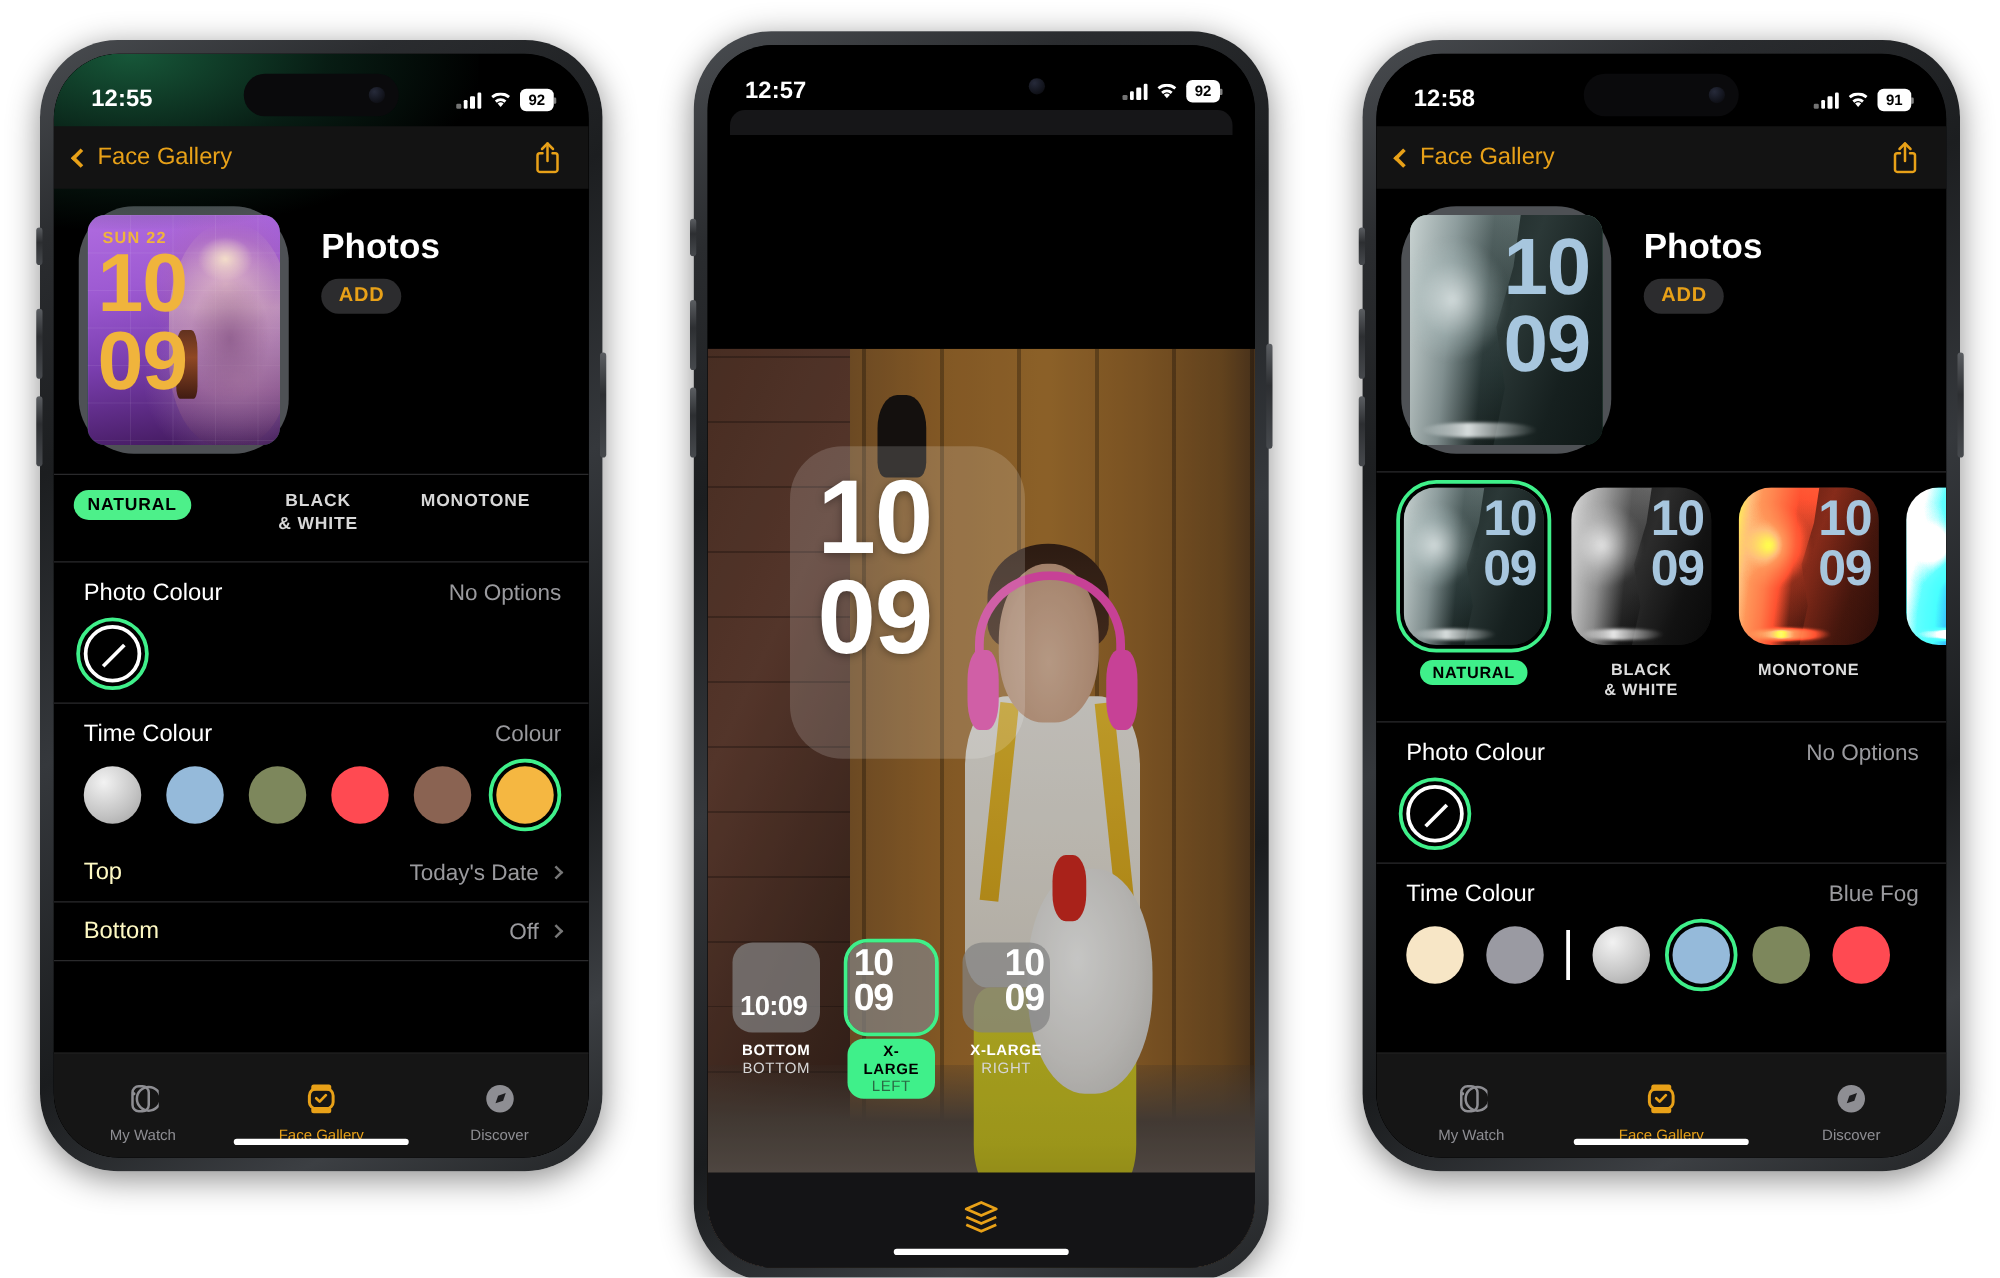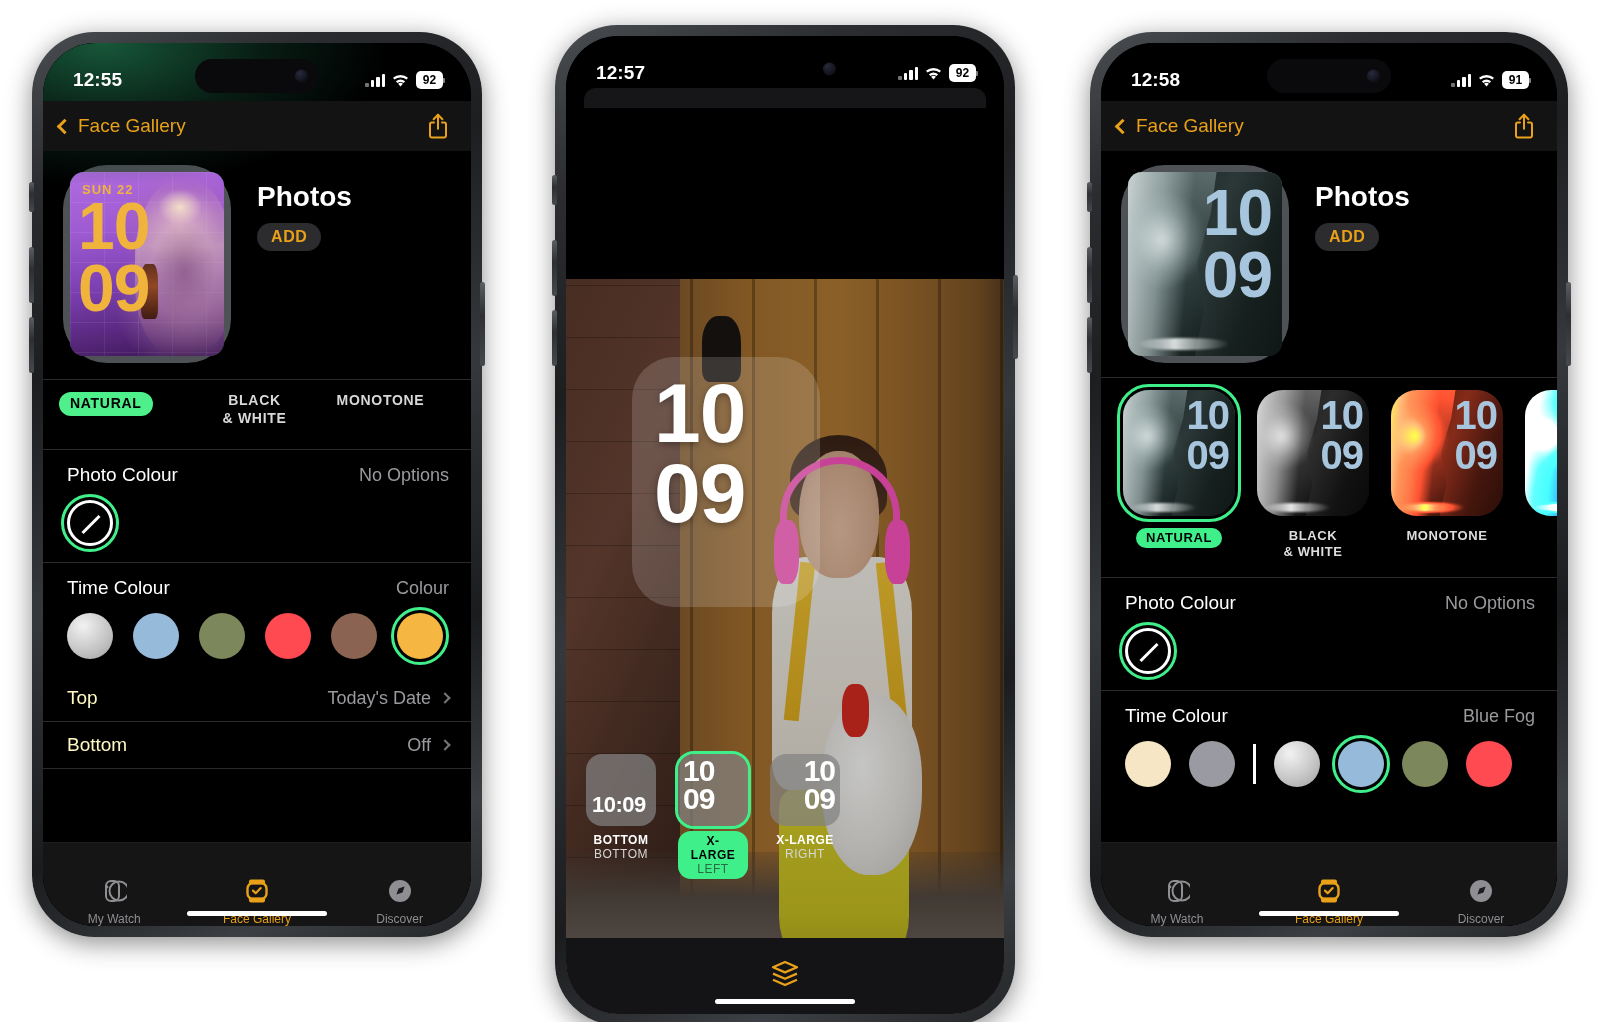--- a/index.html
+++ b/index.html
@@ -191,7 +191,7 @@
   .tabbar {
     position:absolute; left:0; right:0; bottom:0; height: 84px;
     background:#151515;
-    display:flex; align-items:flex-end; justify-content:space-around;
+    display:flex; align-items:center; justify-content:space-around;
     padding-top: 10px;
     border-top: 1px solid #1f1f1f;
     z-index: 9;

